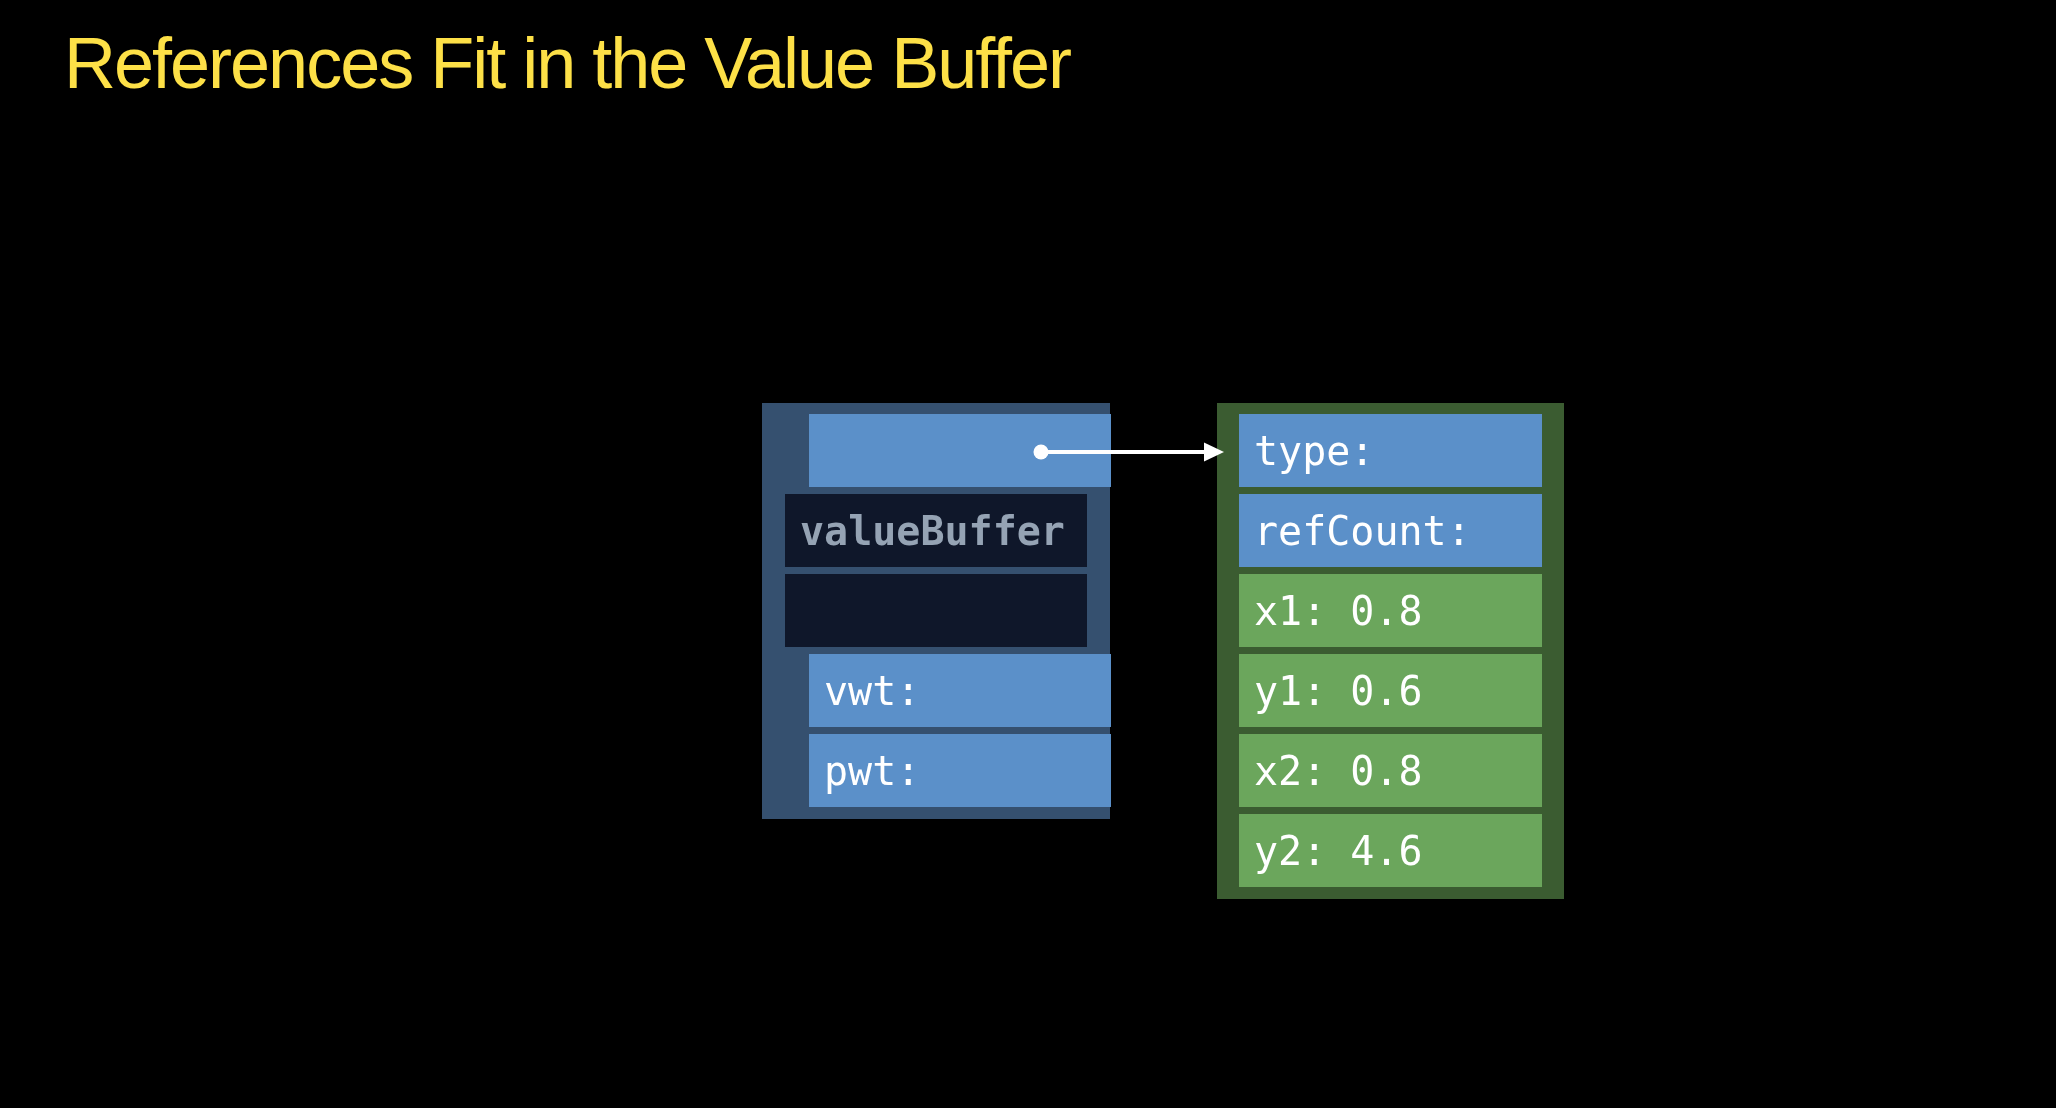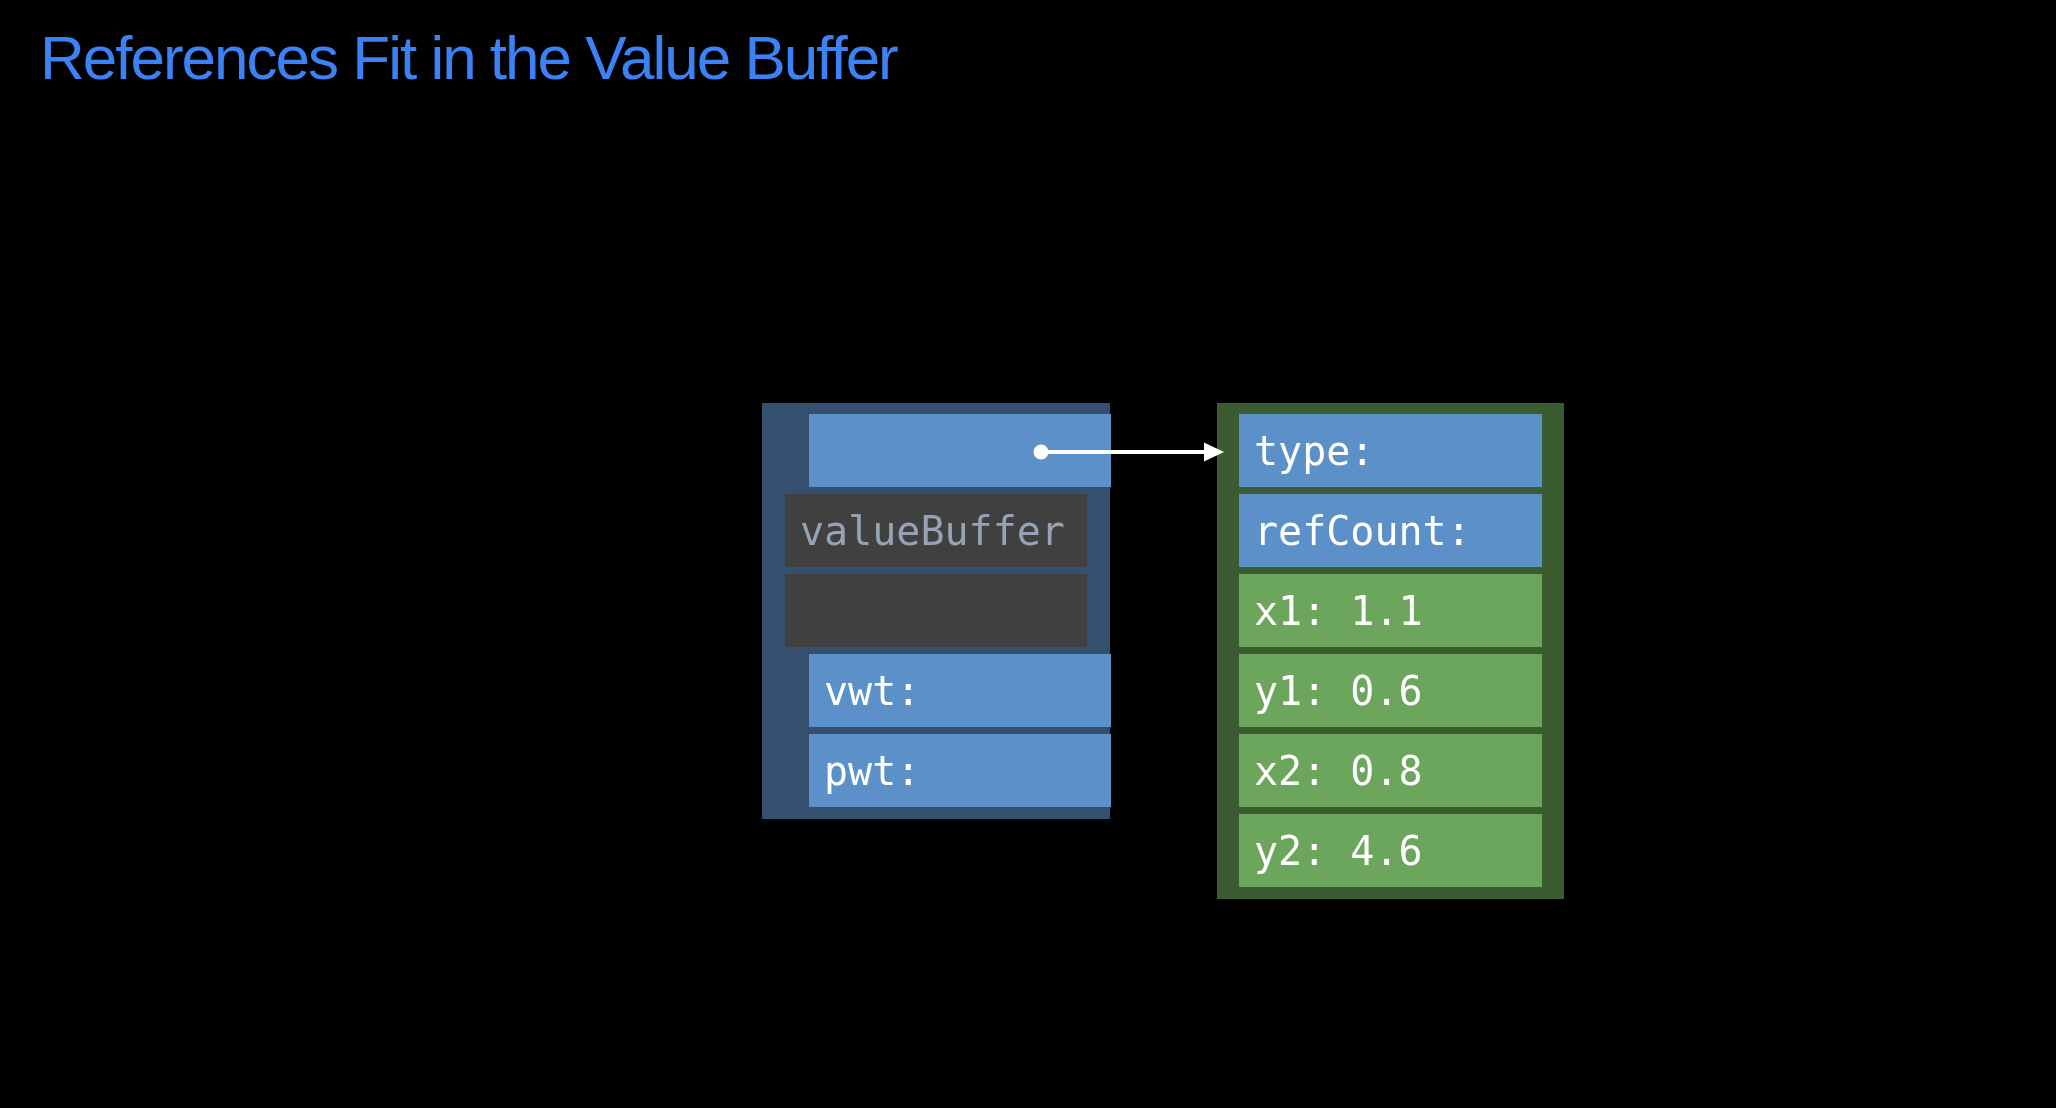--- a/index.html
+++ b/index.html
@@ -8,12 +8,12 @@
 
   .slide-title {
     position: absolute;
-    left: 40px;
+    left: 64px;
     top: 22px;
-    font-size: 62px;
+    font-size: 72px;
     font-weight: 200;
     letter-spacing: -2px;
-    color: #3b82f6;
+    color: #fde047;
     white-space: nowrap;
   }
 

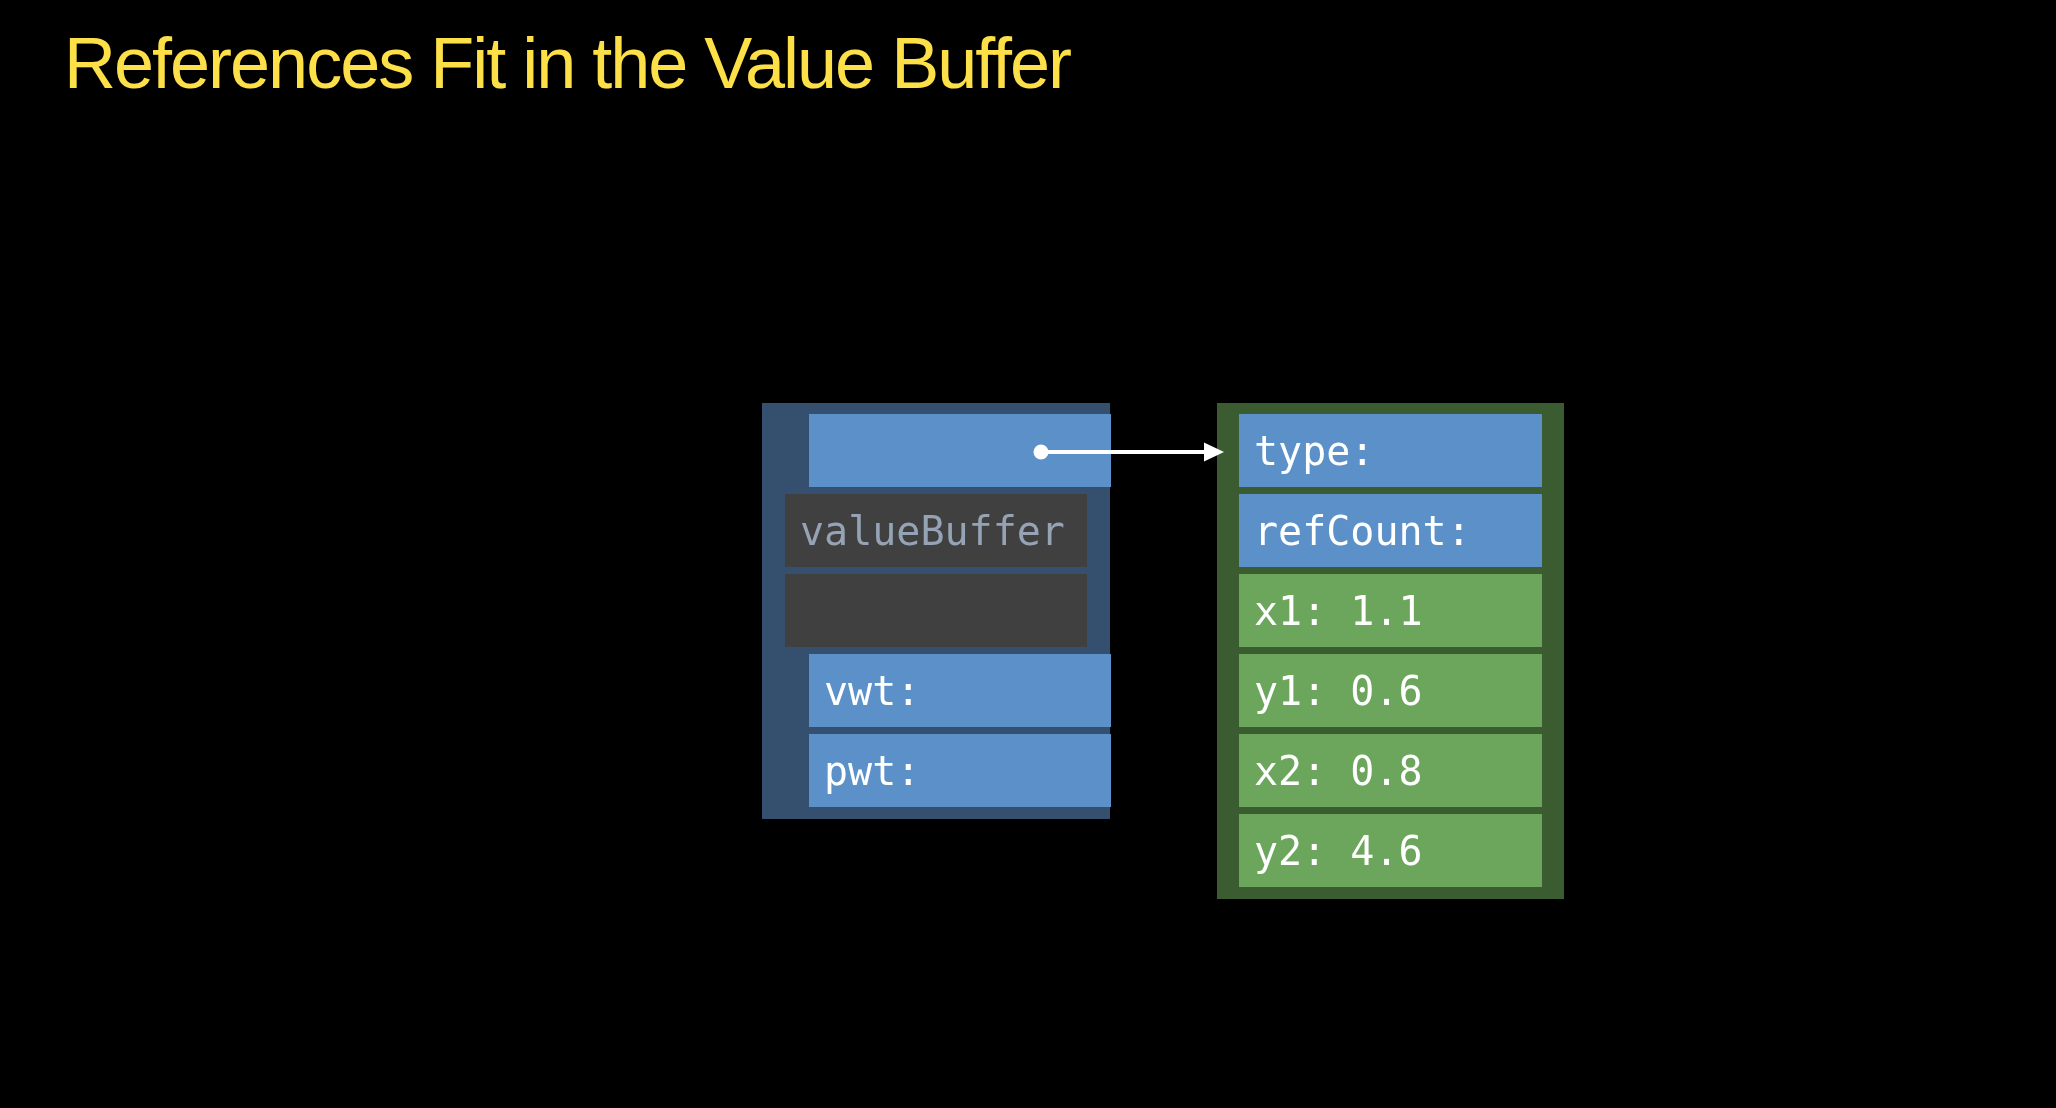--- a/index.html
+++ b/index.html
@@ -56,7 +56,7 @@
   }
 
   .memrow.light { background: #5B90C9; margin-left: 24px; }
-  .memrow.muted { background: #404040; }
+  .memrow.muted { background: #0f172a; font-weight: bold; }
   .memrow.blue  { background: #5B90C9; }
   .memrow.green { background: #6BA65C; }
   .memrow .ghost-text { color: #95A3B4; }

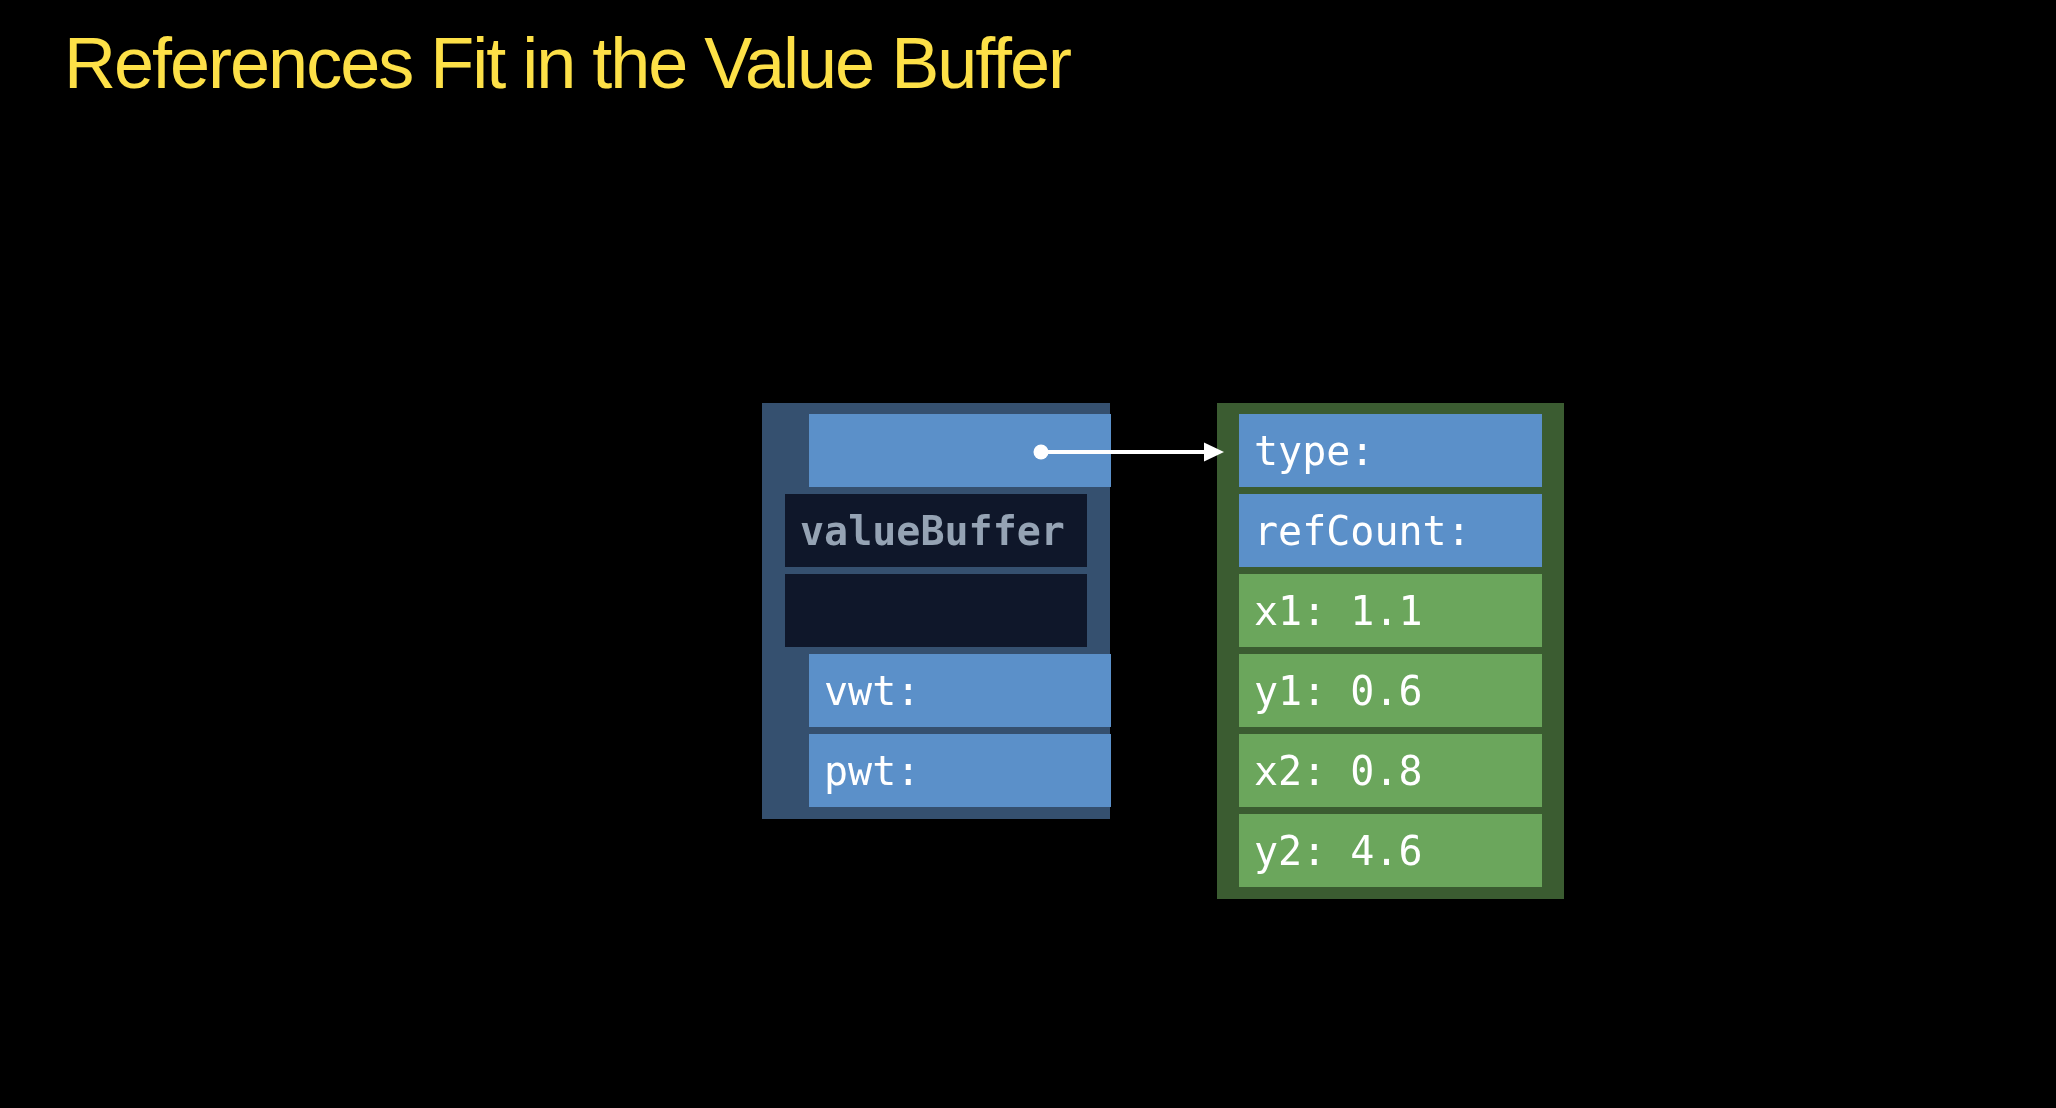--- a/index.html
+++ b/index.html
@@ -101,7 +101,7 @@
     <span>refCount:</span>
   </div>
   <div class="memrow green">
-    <span>x1: 1.1</span>
+    <span>x1: 0.8</span>
   </div>
   <div class="memrow green">
     <span>y1: 0.6</span>

